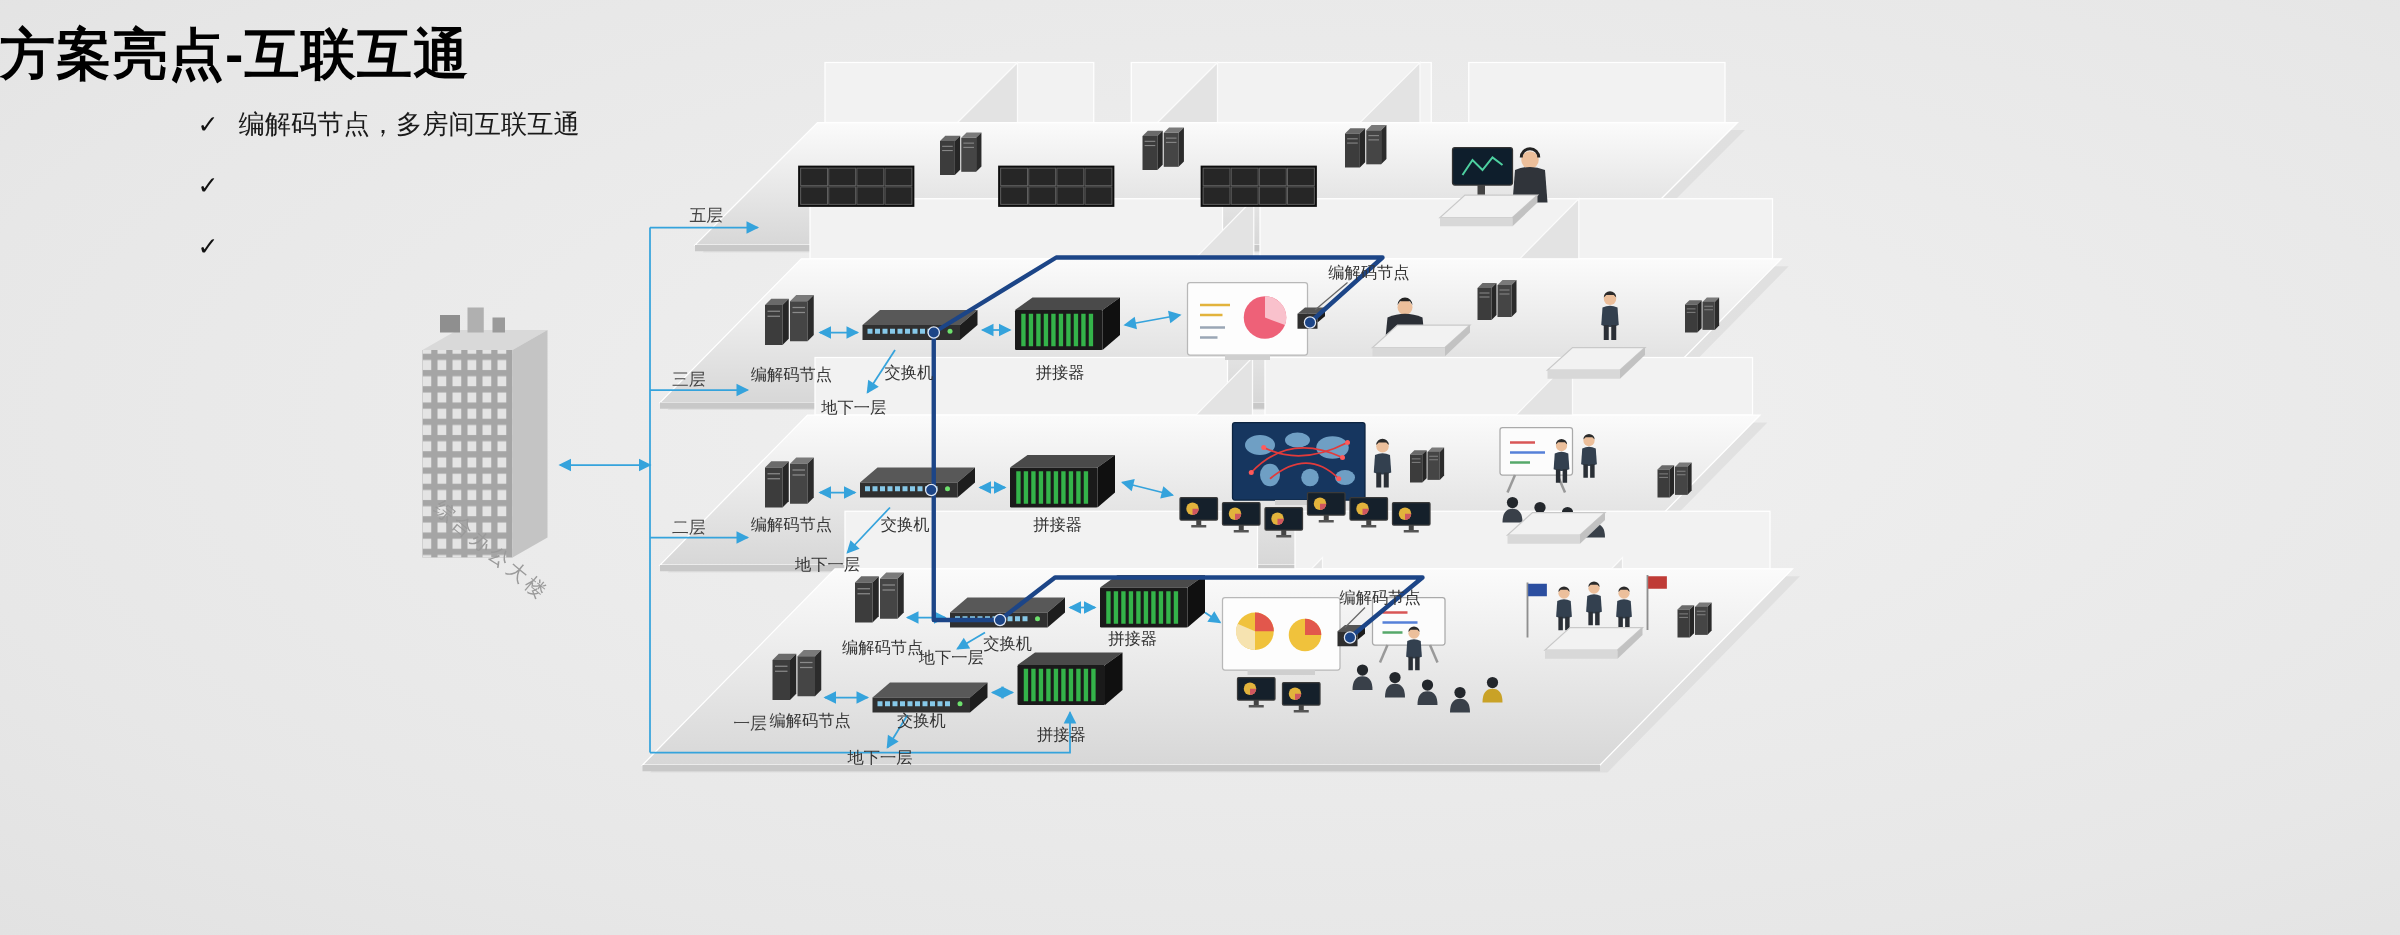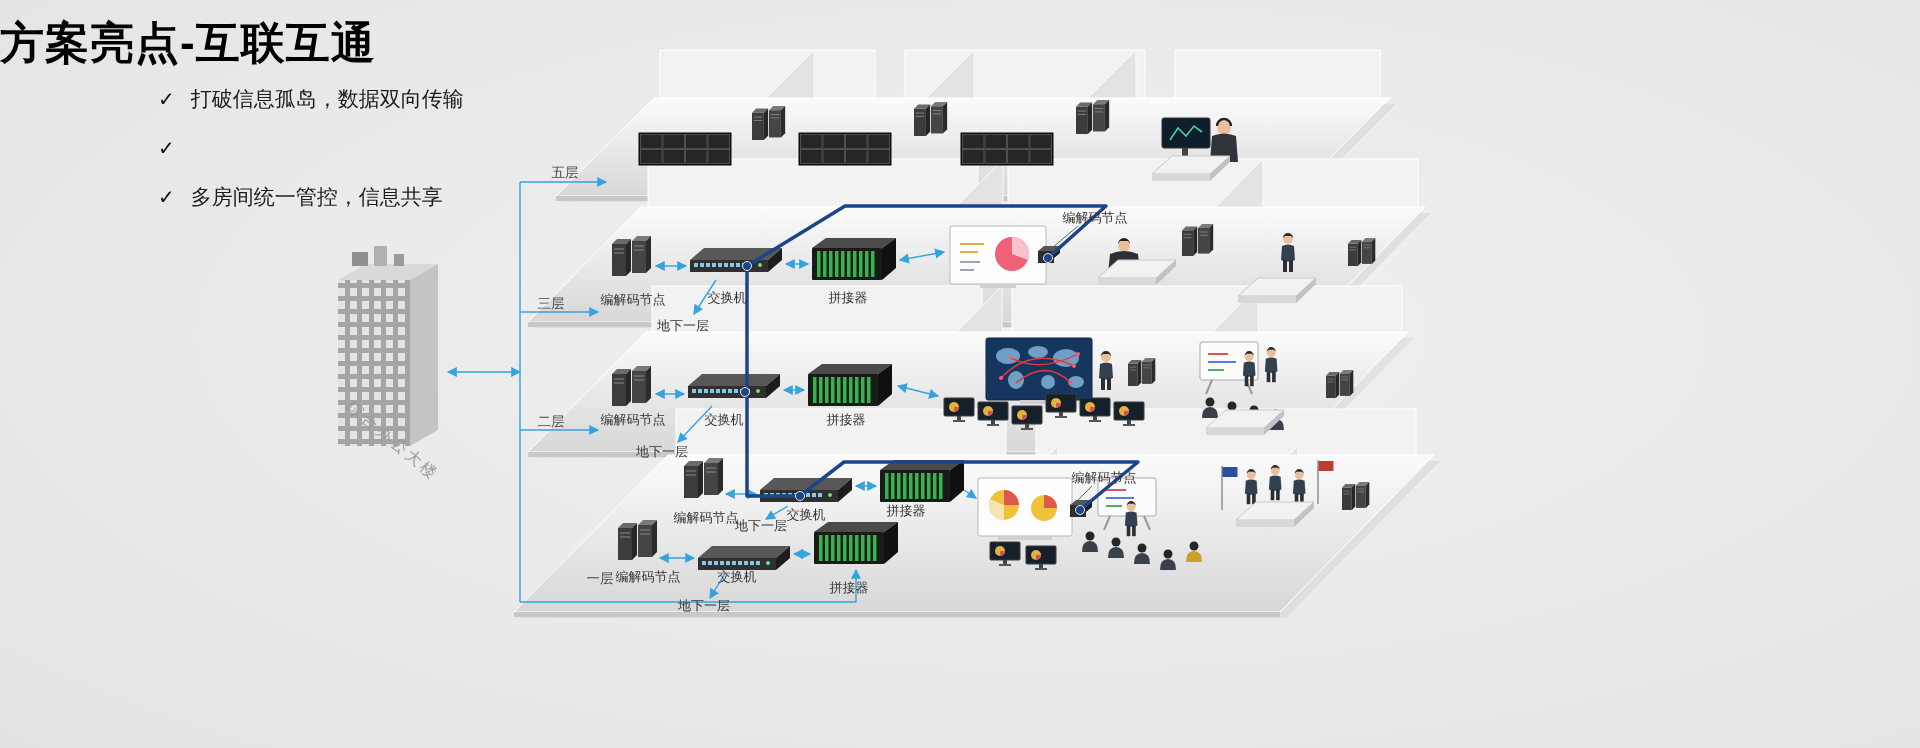--- a/index.html
+++ b/index.html
@@ -453,7 +453,7 @@
 <ul class="bullets">
   <li>
     <span class="mark">✓</span>
-    <span>打破信息孤岛，数据双向传输</span>
+    <span>编解码节点，多房间互联互通</span>
   </li>
   <li>
     <span class="mark">✓</span>

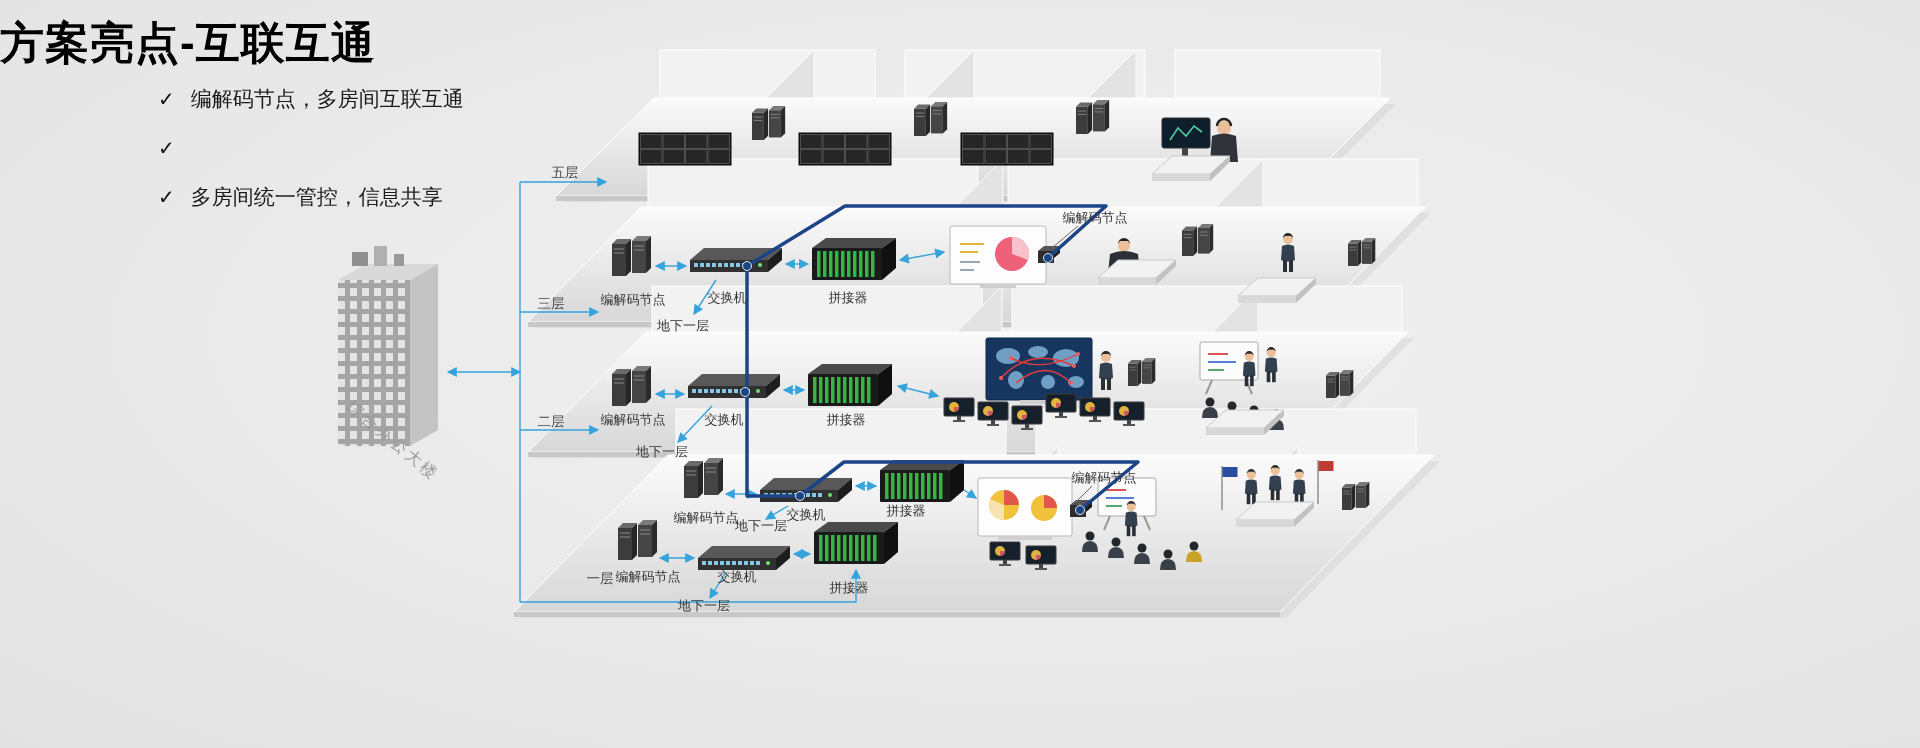--- a/index.html
+++ b/index.html
@@ -460,7 +460,6 @@
   </li>
   <li>
     <span class="mark">✓</span>
-    <span>多房间统一管控，信息共享</span>
   </li>
 </ul>
 

